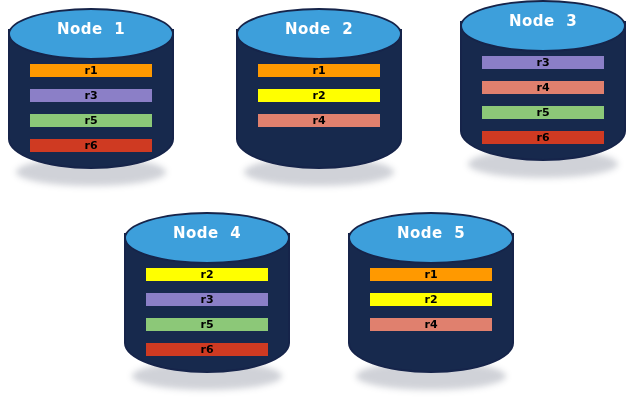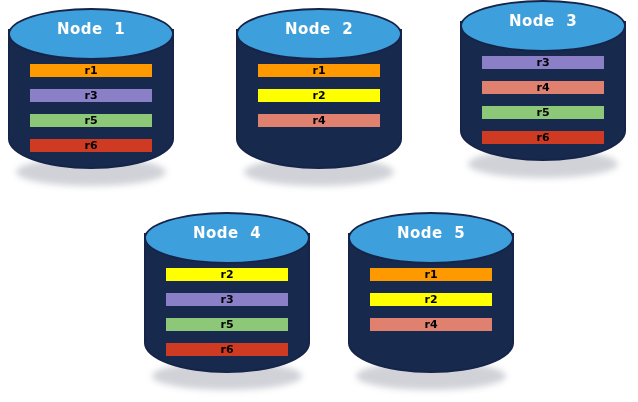--- a/index.html
+++ b/index.html
@@ -128,7 +128,7 @@
         <div class="bar" style="background: rgb(207, 58, 34);">r6</div>
       </div>
     </div>
-    <div class="node" style="left: 144px; top: 212px;">
+    <div class="node" style="left: 124px; top: 212px;">
       <div class="shadow"></div>
       <div class="body" style="background: rgb(23, 41, 77); border-color: rgb(22, 36, 74);"></div>
       <div class="top" style="background: rgb(61, 159, 219); border-color: rgb(22, 36, 74);"></div>

